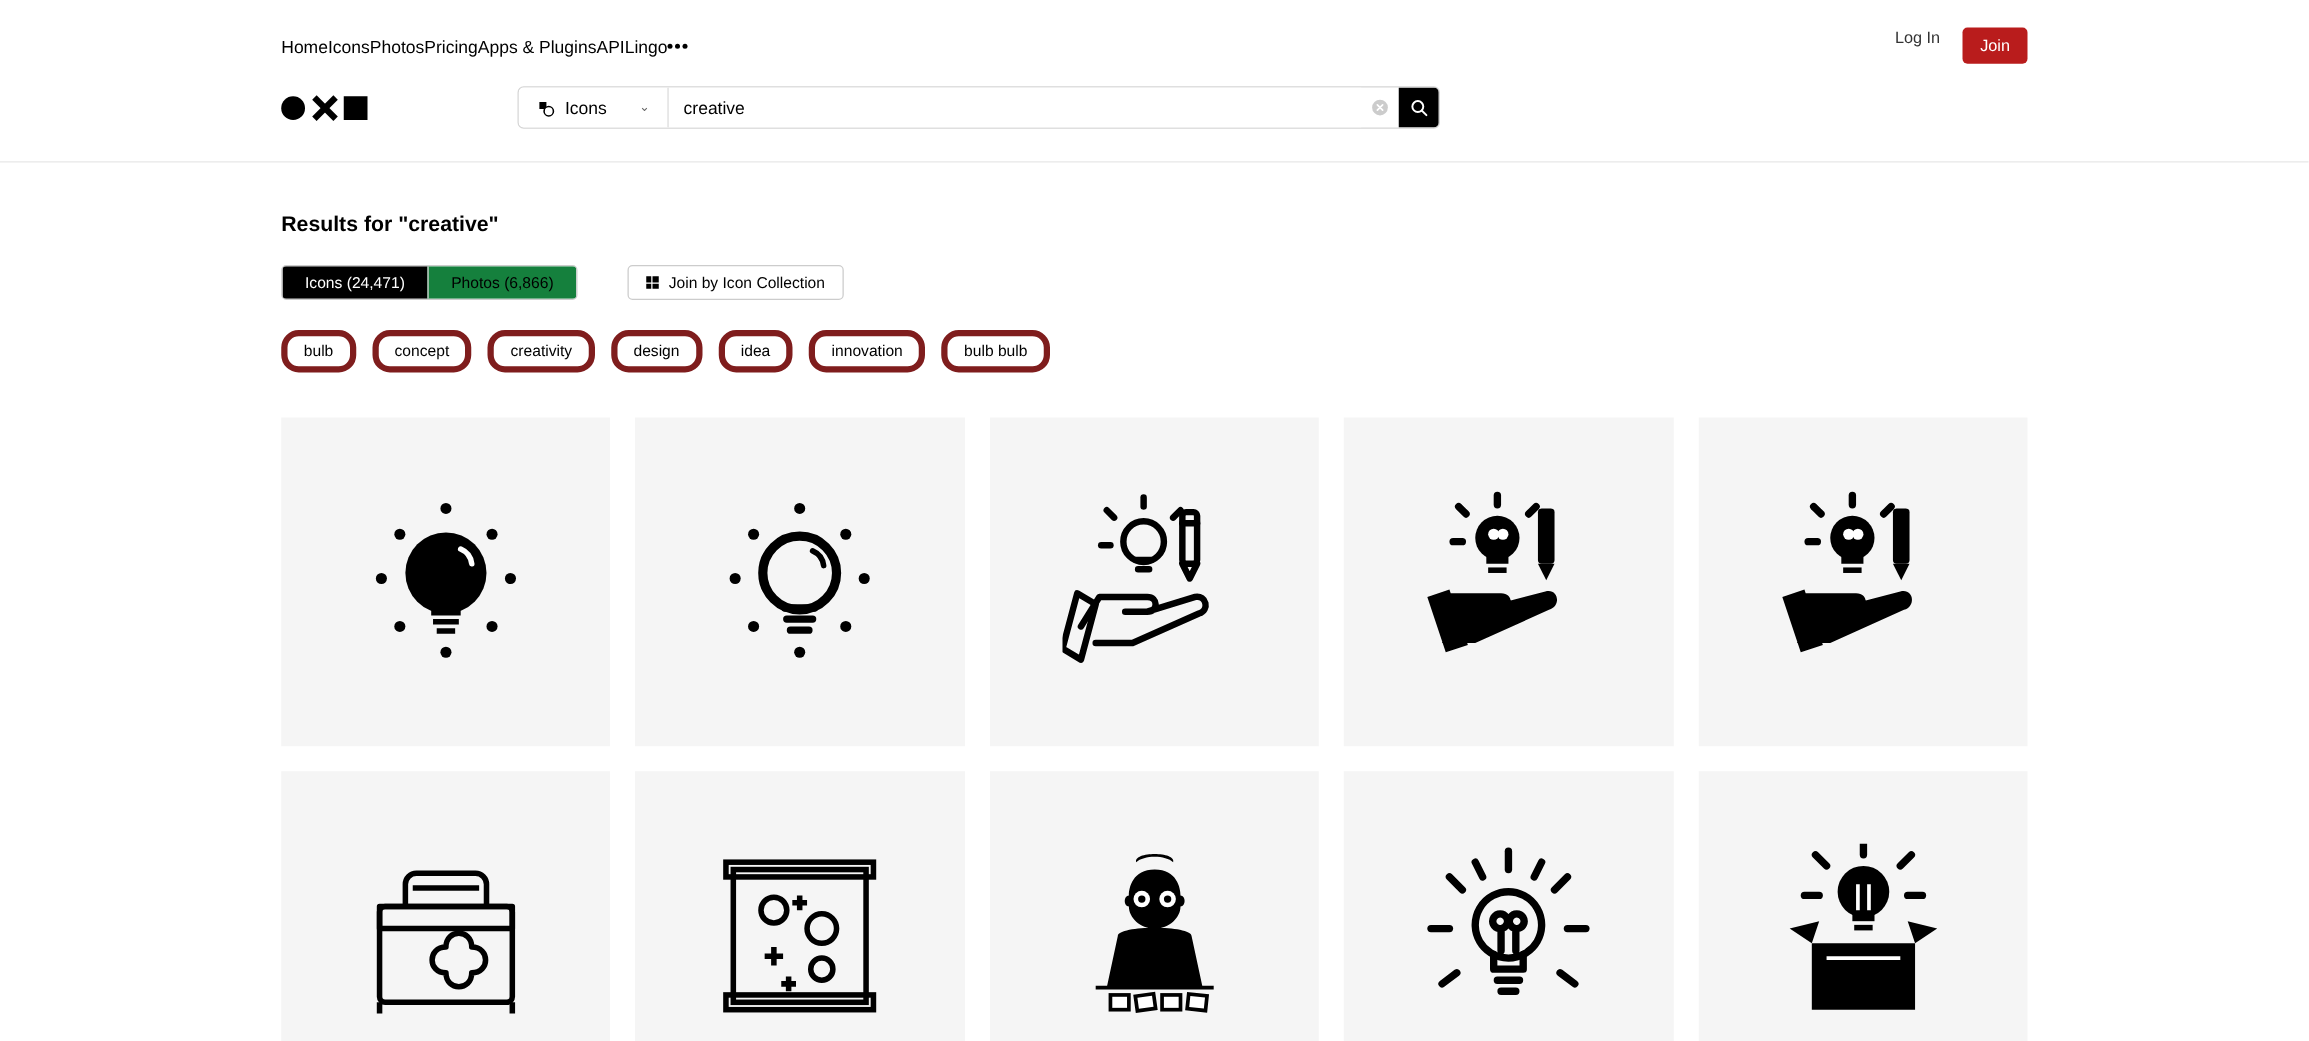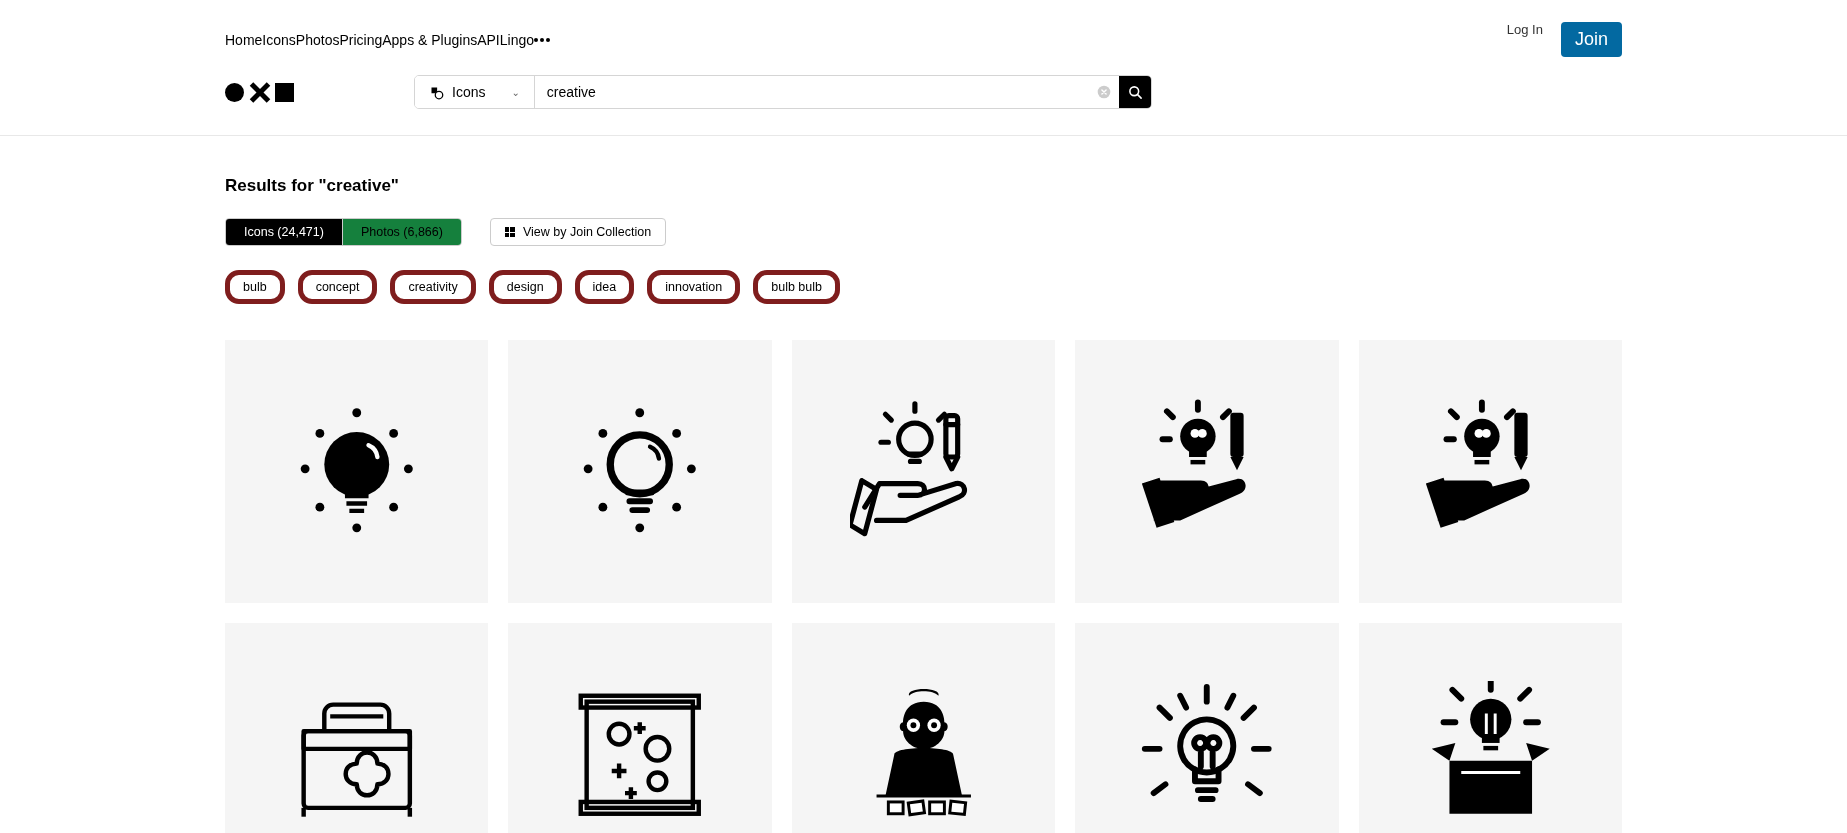--- a/index.html
+++ b/index.html
@@ -11,7 +11,7 @@
   .topnav-left a { text-decoration: none; color: #000; font-size: 14px; cursor: pointer; }
   .topnav-right { display: flex; gap: 18px; align-items: flex-start; margin-right: 225px; }
   .topnav-right .login { font-size: 13px; color: #333; cursor: pointer; }
-  .topnav-right .join { background: #0369a1; color: #fff; font-size: 18px; padding: 7px 14px; border-radius: 4px; cursor: pointer; border: none; }
+  .topnav-right .join { background: #b91c1c; color: #fff; font-size: 13px; padding: 7px 14px; border-radius: 4px; cursor: pointer; border: none; }
   .more-dots { display: flex; gap: 2px; cursor: pointer; }
   .more-dots span { width: 4px; height: 4px; background: #000; border-radius: 50%; display: inline-block; }
   

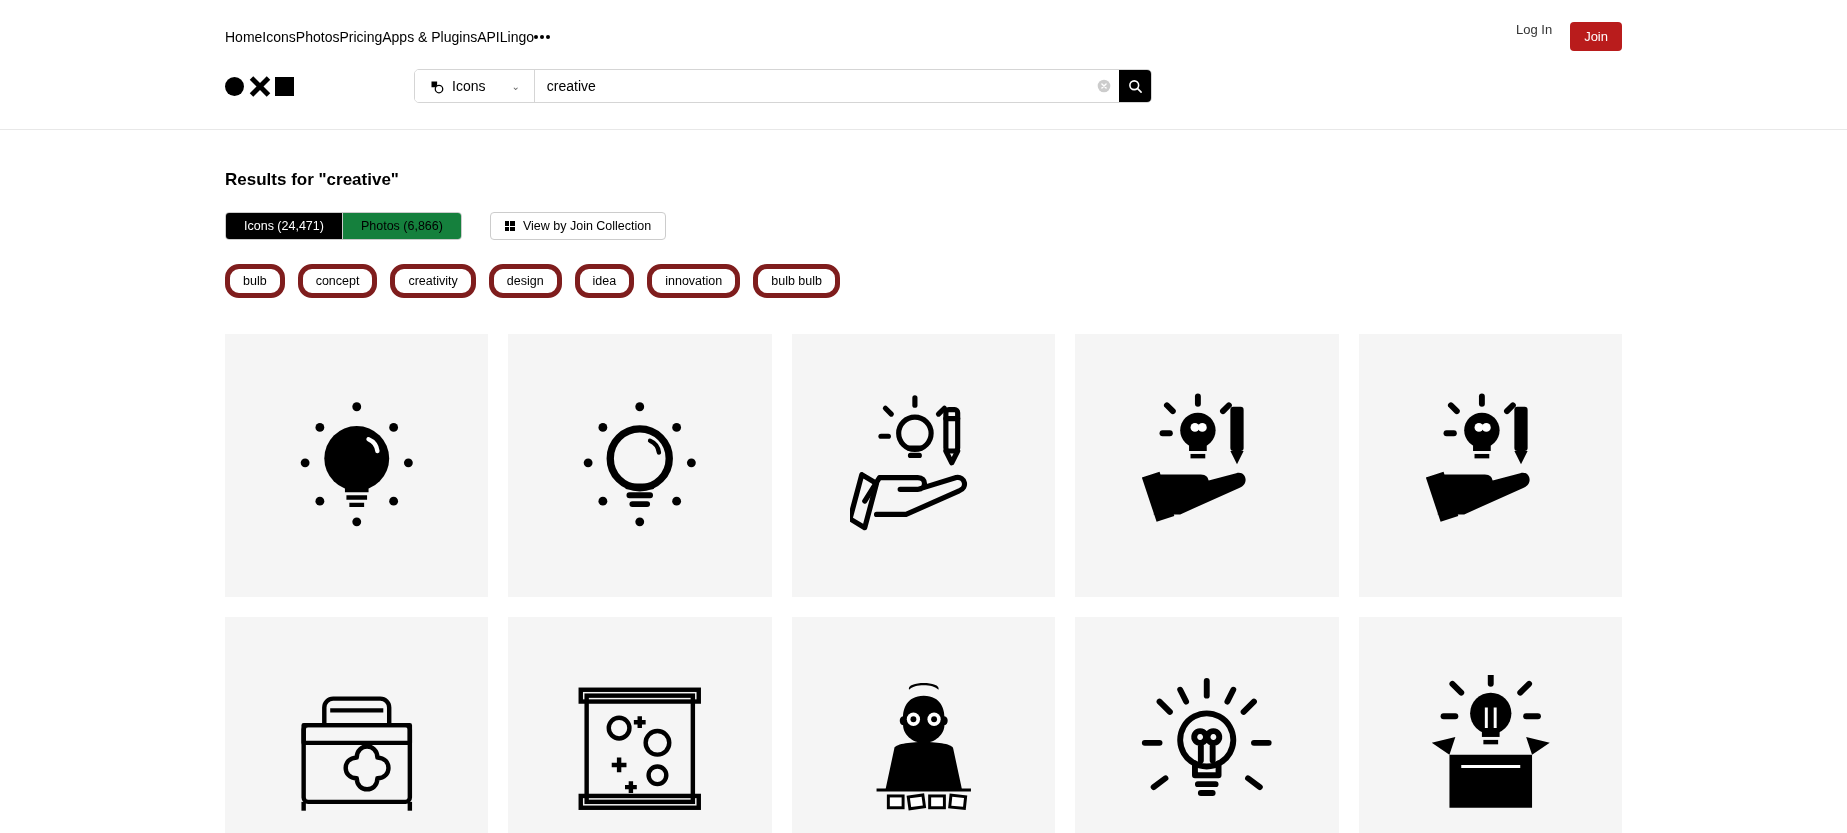--- a/index.html
+++ b/index.html
@@ -41,7 +41,7 @@
   .results-area { padding: 40px 225px 0 225px; }
   .results-title { font-size: 17px; font-weight: 700; margin-bottom: 22px; }
   
-  .tab-row { display: flex; gap: 28px; align-items: center; margin-bottom: 24px; }
+  .tab-row { display: flex; gap: 40px; align-items: center; margin-bottom: 24px; }
   .tab-group { display: flex; border: 1px solid #ccc; border-radius: 4px; overflow: hidden; }
   .tab-btn { padding: 6px 18px; font-size: 12.5px; background: #15803d; border: none; cursor: pointer; }
   .tab-btn.active { background: #000; color: #fff; }

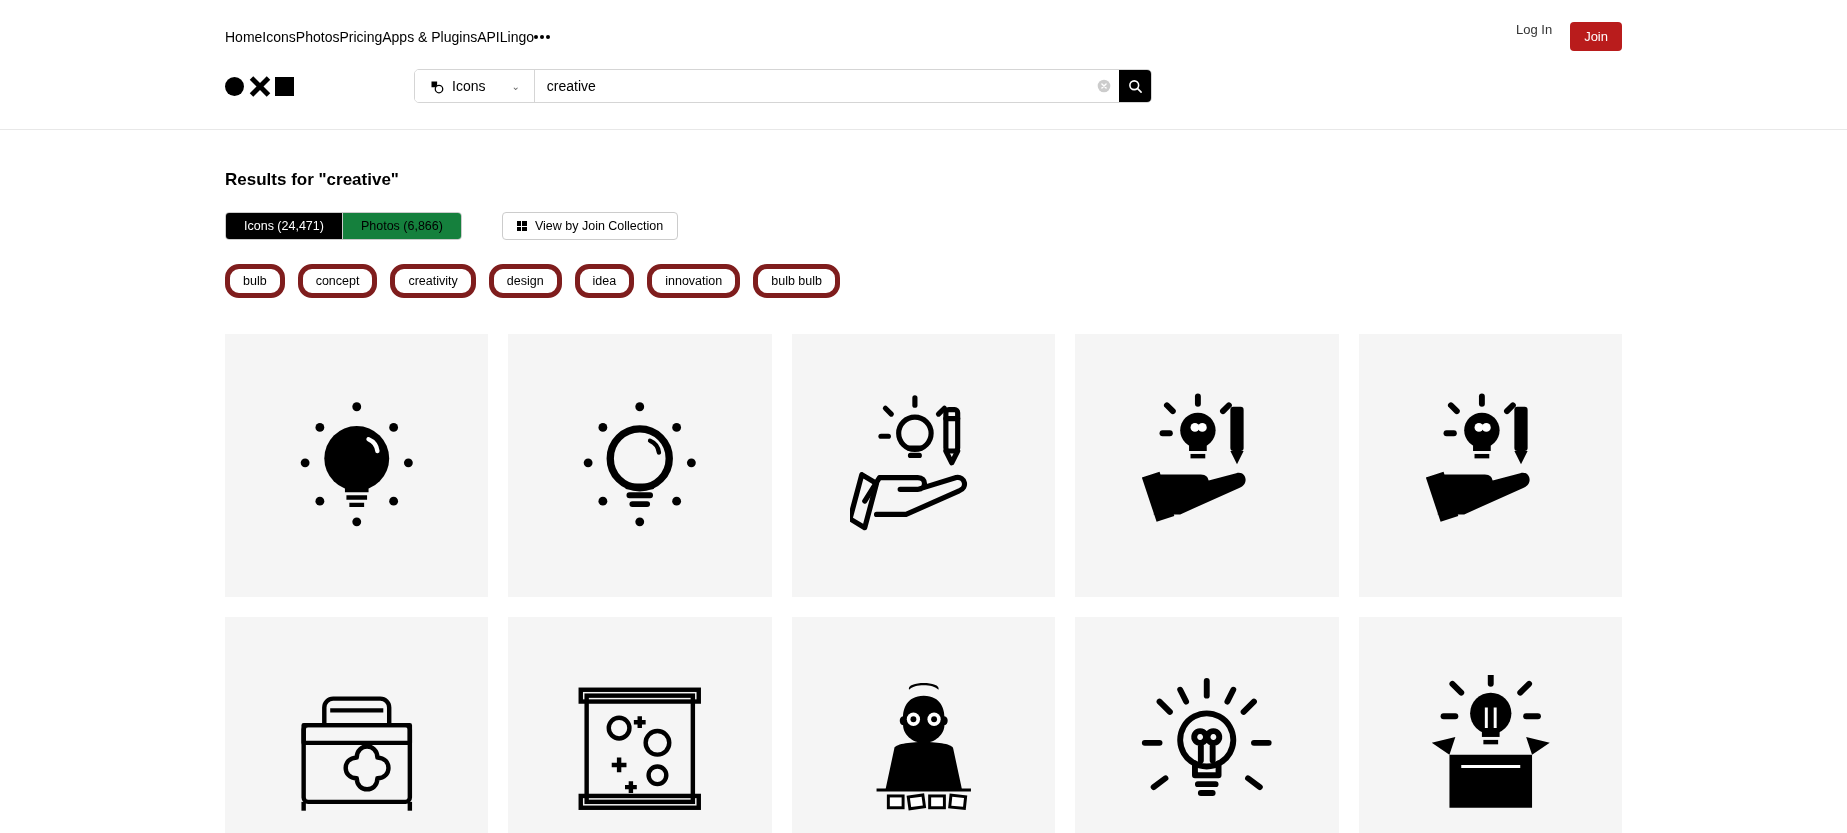--- a/index.html
+++ b/index.html
@@ -296,7 +296,7 @@
           <span></span>
           <span></span>
         </span>
-      <span>View by Join Collection</span>
+      <span>Join by Icon Collection</span>
     </button>
   </div>
 

